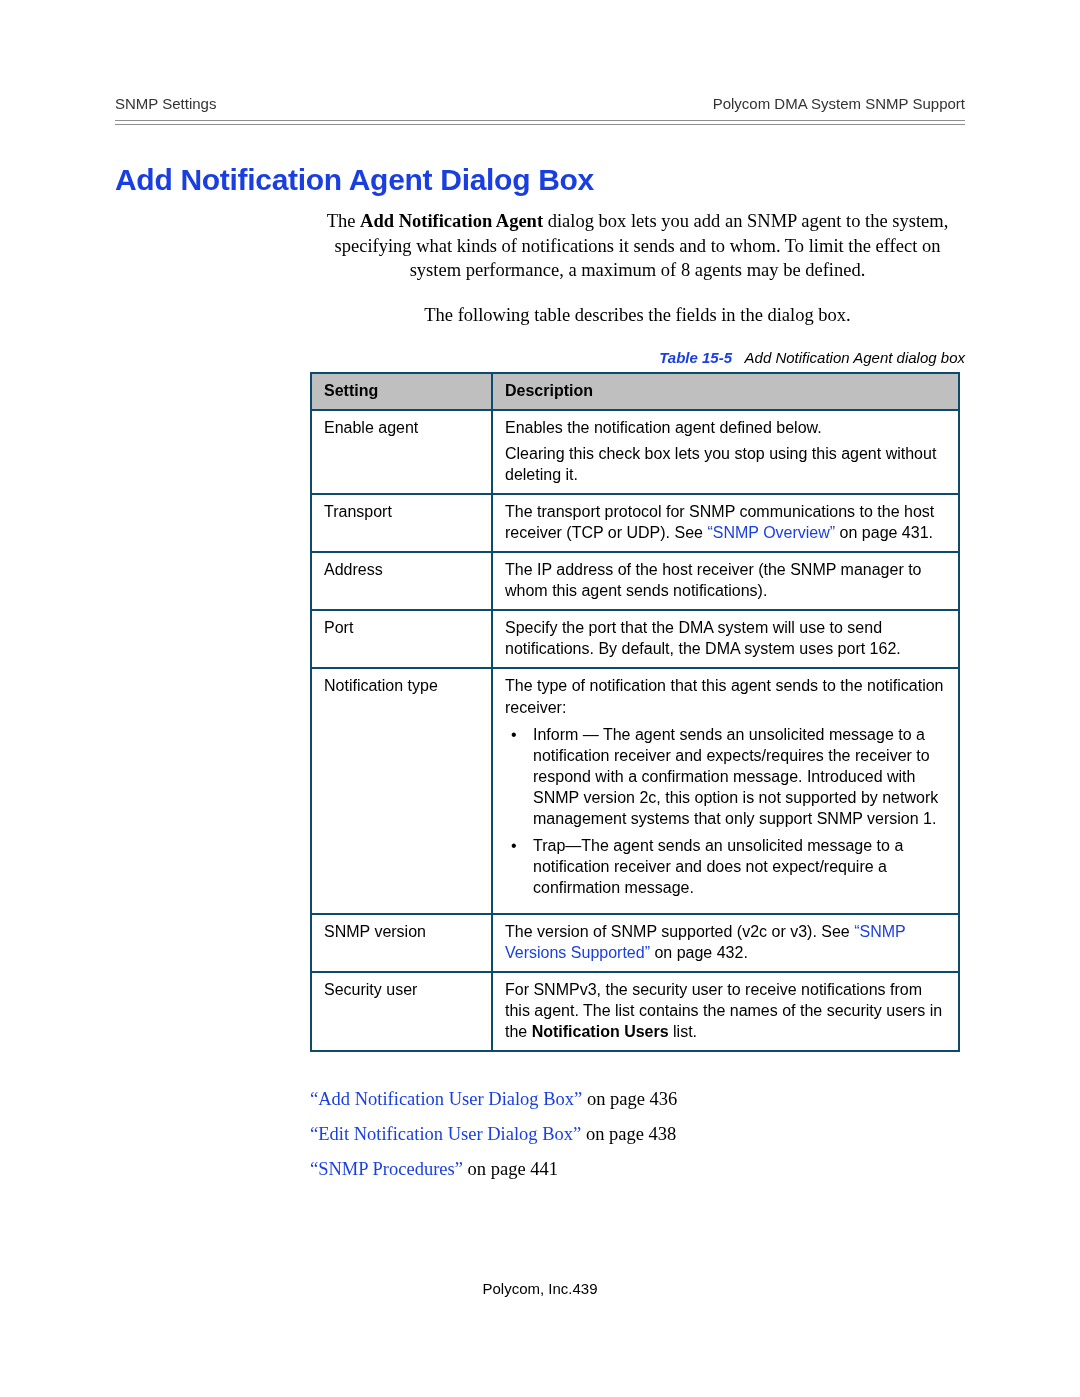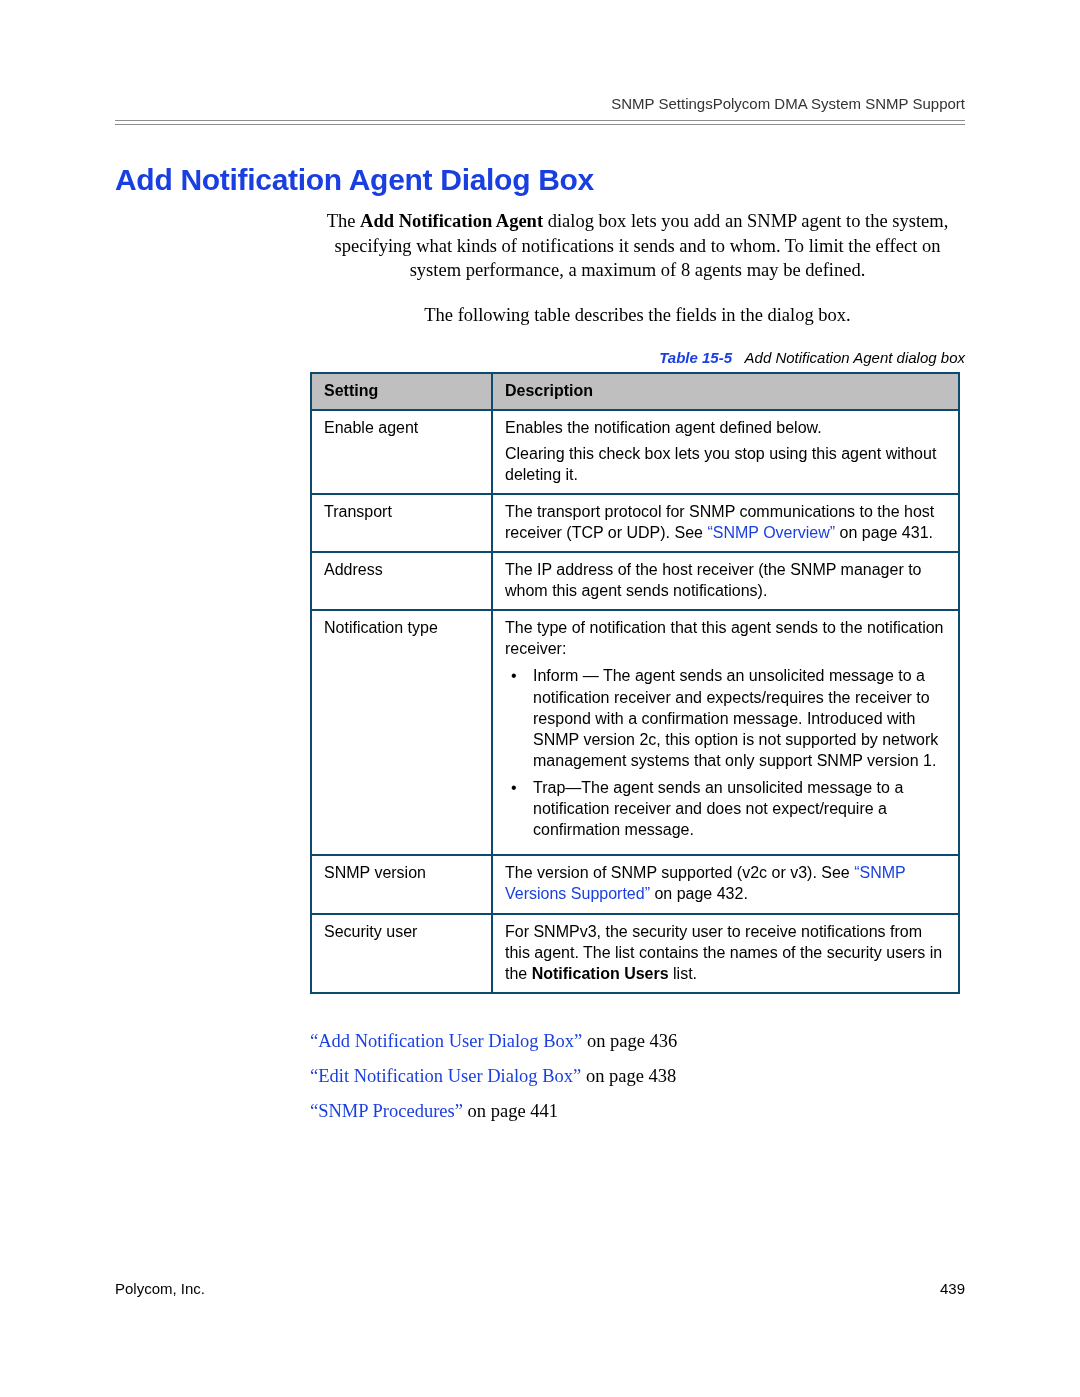--- a/index.html
+++ b/index.html
@@ -20,7 +20,7 @@
   }
   .running-head {
     display: flex;
-    justify-content: flex-end;
+    justify-content: space-between;
     font-size: 15px;
     color: #333;
     font-family: "Helvetica Neue", Arial, sans-serif;

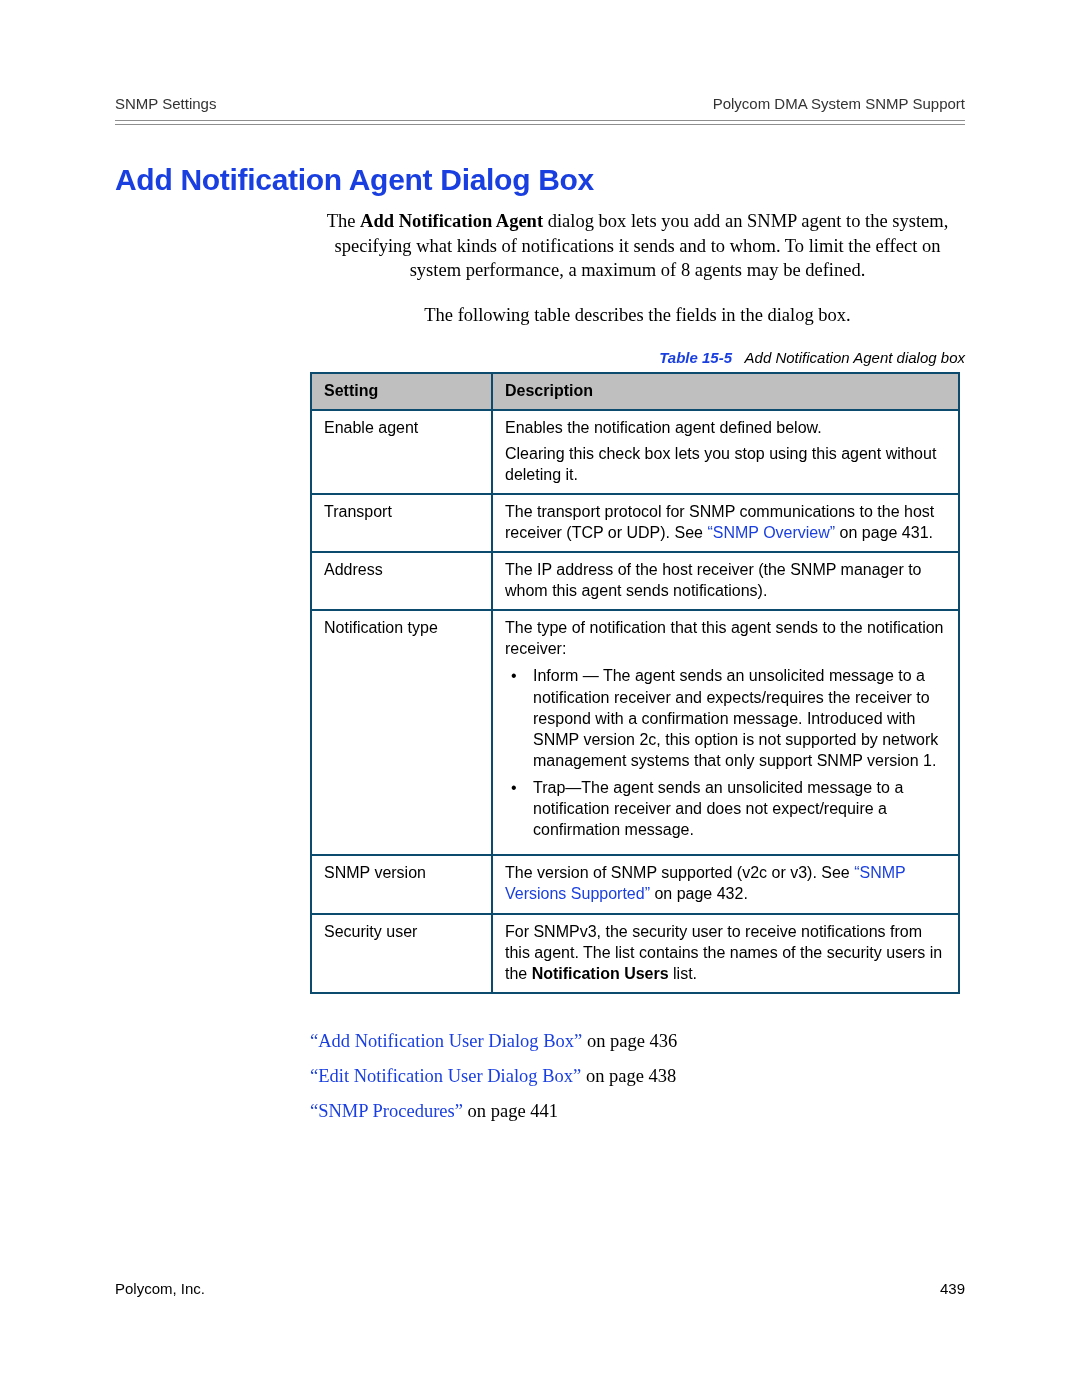--- a/index.html
+++ b/index.html
@@ -182,6 +182,10 @@
         <td>The IP address of the host receiver (the SNMP manager to whom this agent sends notifications).</td>
       </tr>
       <tr>
+        <td class="setting-col">Port</td>
+        <td>Specify the port that the DMA system will use to send notifications. By default, the DMA system uses port 162.</td>
+      </tr>
+      <tr>
         <td class="setting-col">Notification type</td>
         <td>
           <div class="desc-plain">The type of notification that this agent sends to the notification receiver:</div>

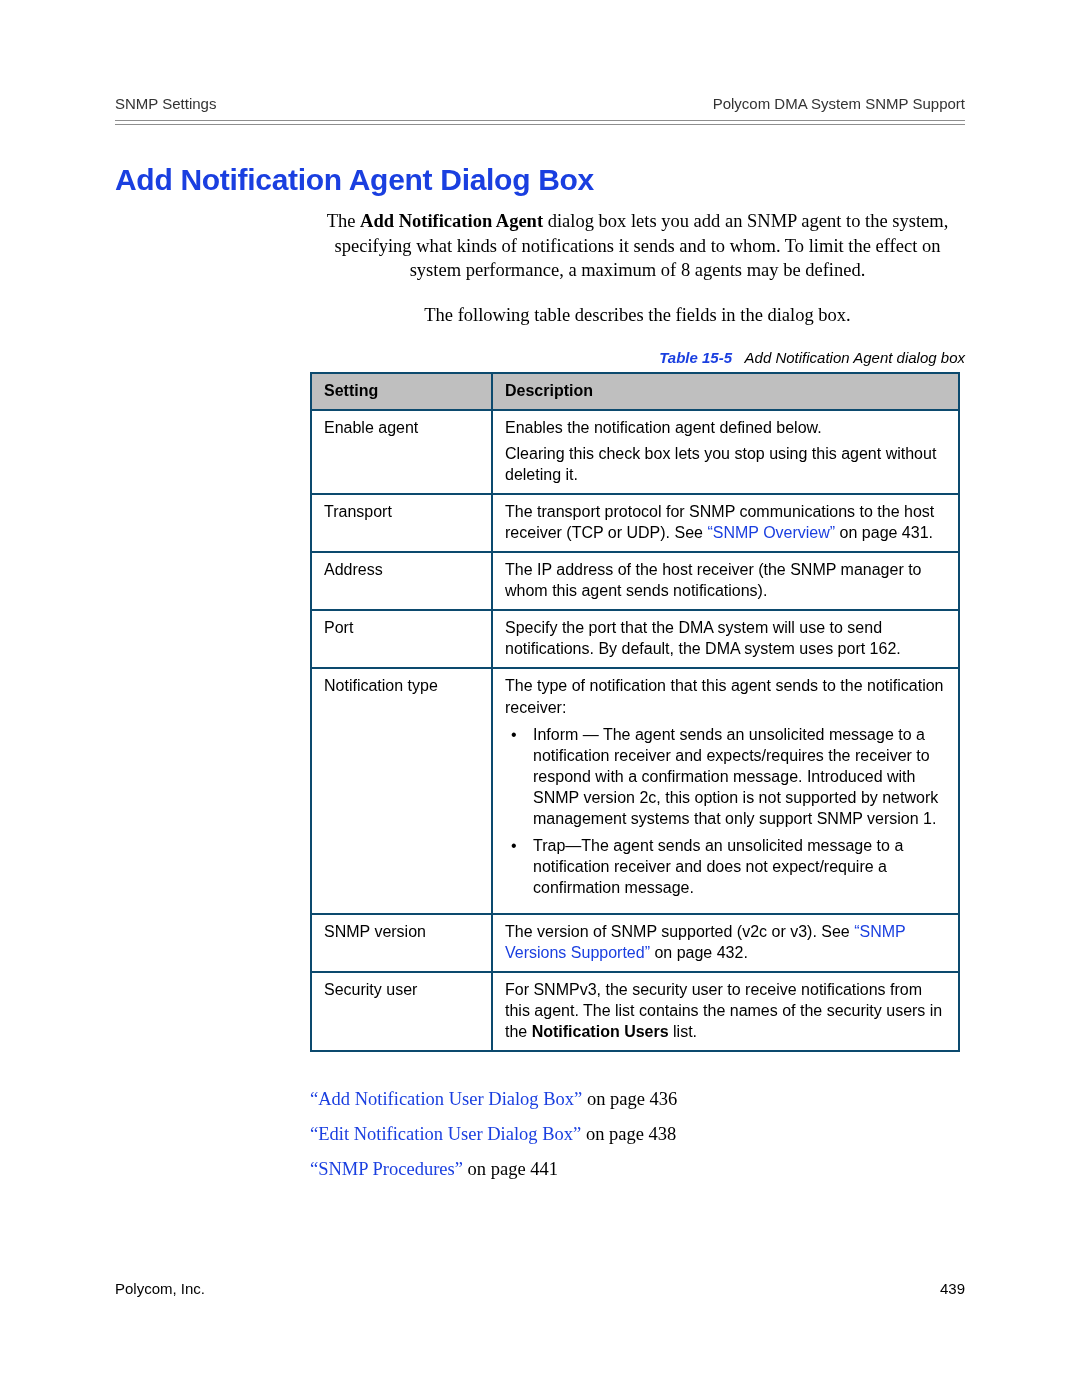--- a/index.html
+++ b/index.html
@@ -124,7 +124,7 @@
     right: 115px;
     bottom: 100px;
     display: flex;
-    justify-content: space-between;
+    justify-content: center;
     font-size: 15px;
     color: #000;
     font-family: "Helvetica Neue", Arial, sans-serif;

